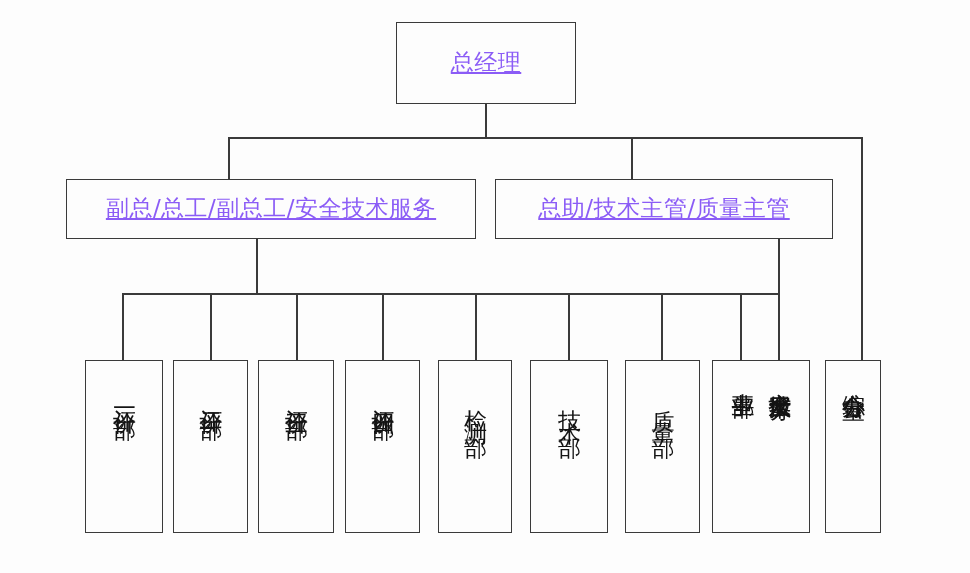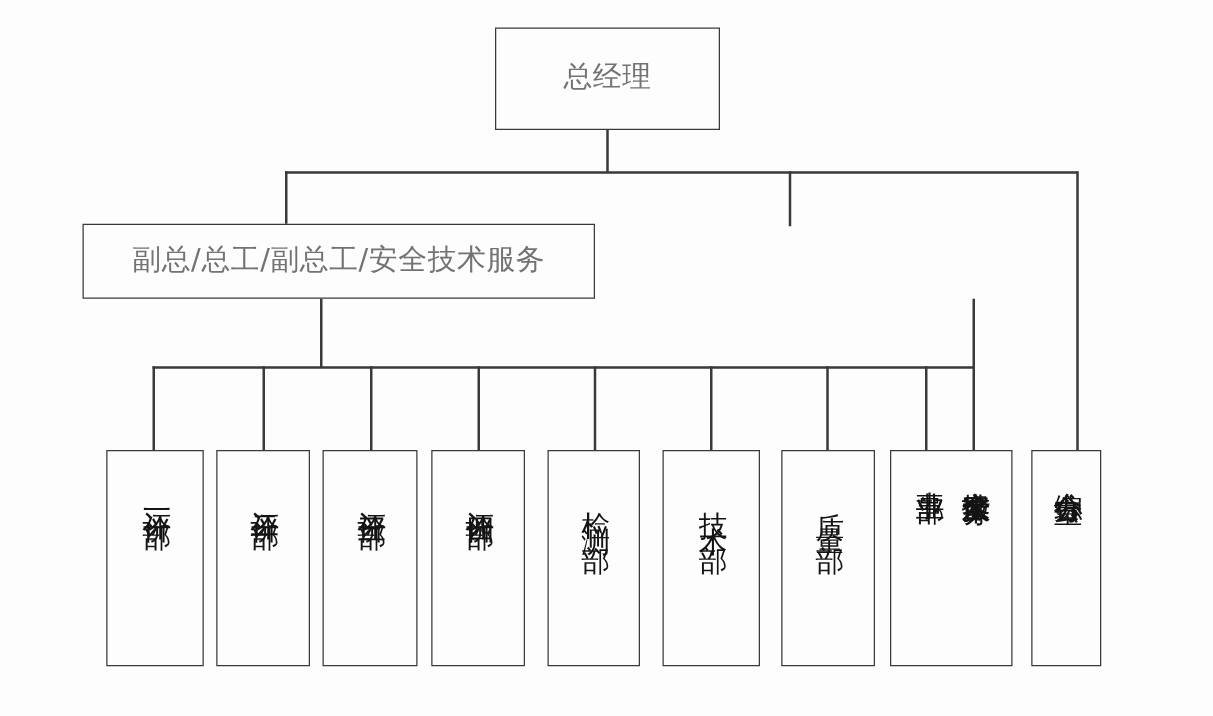--- a/index.html
+++ b/index.html
@@ -34,10 +34,11 @@
   }
   .node-label {
     font-size: 23px;
-    color: #737373;
+    color: #8b5cf6;
     letter-spacing: 0.5px;
     line-height: 1.12;
     white-space: nowrap;
+    text-decoration: underline;
   }
   
   .node.vert {

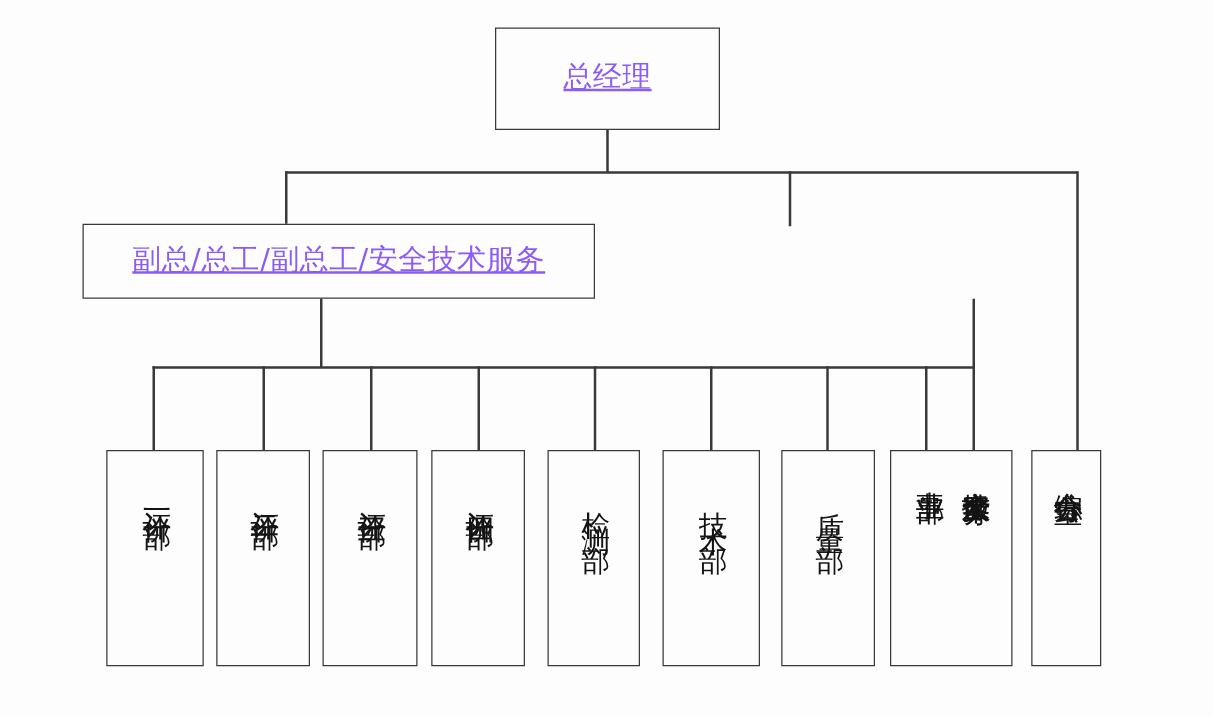--- a/index.html
+++ b/index.html
@@ -98,6 +98,9 @@
     <span class="node-label">副总/总工/副总工/安全技术服务</span>
   </div>
 
+  <div class="node horiz" style="left:495px; top:179px; width:338px; height:60px;">
+    <span class="node-label">总助/技术主管/质量主管</span>
+  </div>
 
   <div class="ln v" style="left:256px; top:239px; height:55px;"></div>
   <div class="ln v" style="left:778px; top:239px; height:122px;"></div>

